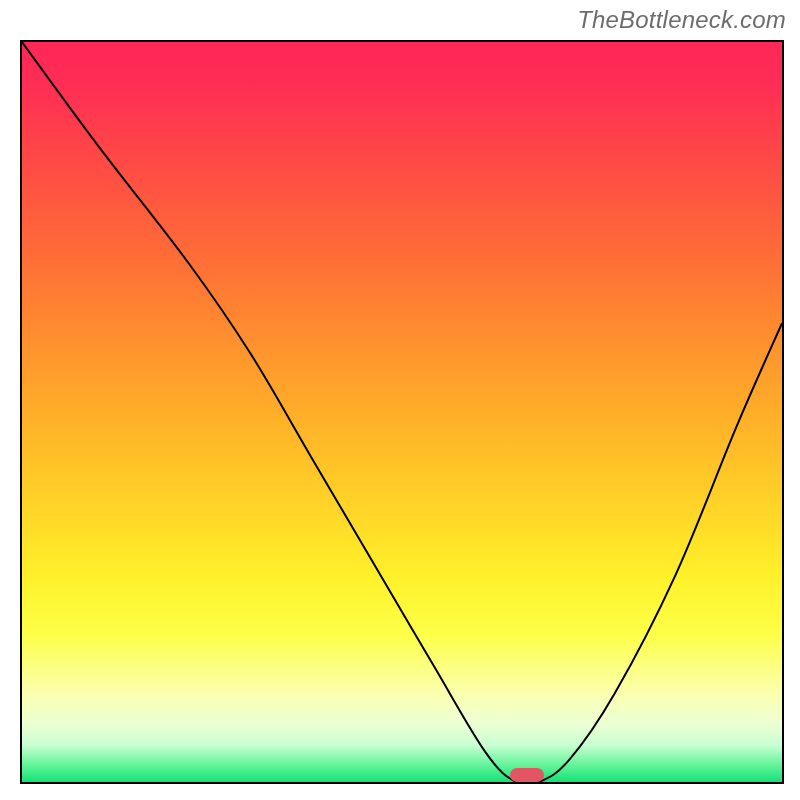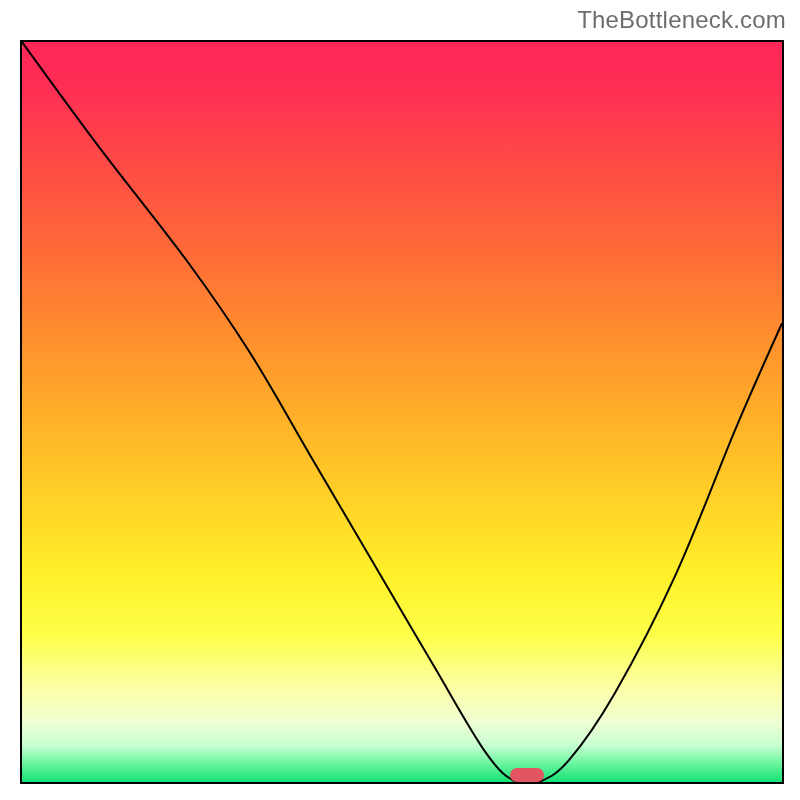--- a/index.html
+++ b/index.html
@@ -15,6 +15,7 @@
     position: relative;
     width: 800px;
     height: 800px;
+    font-style: italic;
   }
   .watermark {
     position: absolute;

